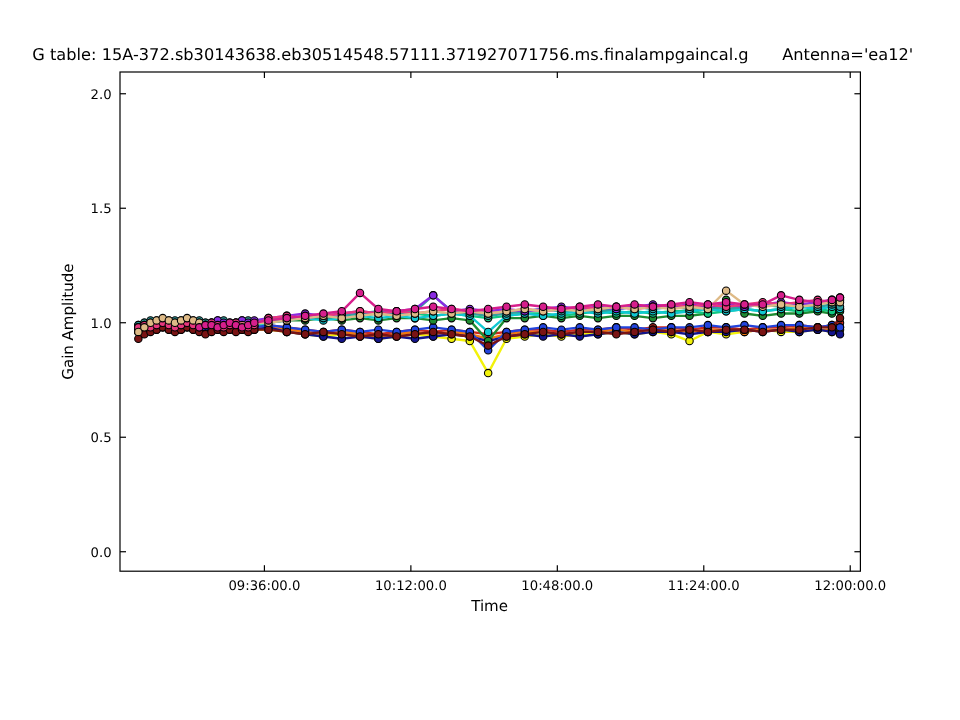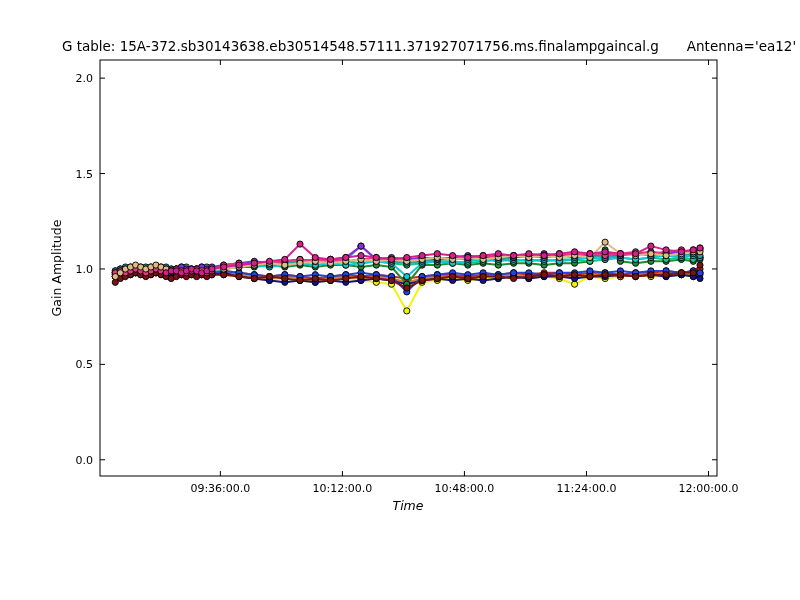--- a/index.html
+++ b/index.html
@@ -5,7 +5,7 @@
   html,body{margin:0;padding:0;background:#ffffff;}
   body{width:800px;height:600px;overflow:hidden;font-family:"DejaVu Sans","Liberation Sans",sans-serif;color:#000;}
   .figure{position:relative;width:800px;height:600px;background:#fff;}
-  .title-row{position:absolute;top:46px;left:429px;transform:translate(-50%,-50%);display:flex;gap:28px;white-space:nowrap;font-size:13.5px;}
+  .title-row{position:absolute;top:46px;left:394px;transform:translate(-50%,-50%);display:flex;gap:28px;white-space:nowrap;font-size:13.5px;}
   .ylabel{position:absolute;top:268px;left:56px;transform:translate(-50%,-50%) rotate(-90deg);font-size:12.5px;white-space:nowrap;}
   .xlabel{position:absolute;top:505px;left:408px;transform:translate(-50%,-50%);font-size:12.5px;white-space:nowrap;font-style:italic;}
   svg{position:absolute;top:0;left:0;}

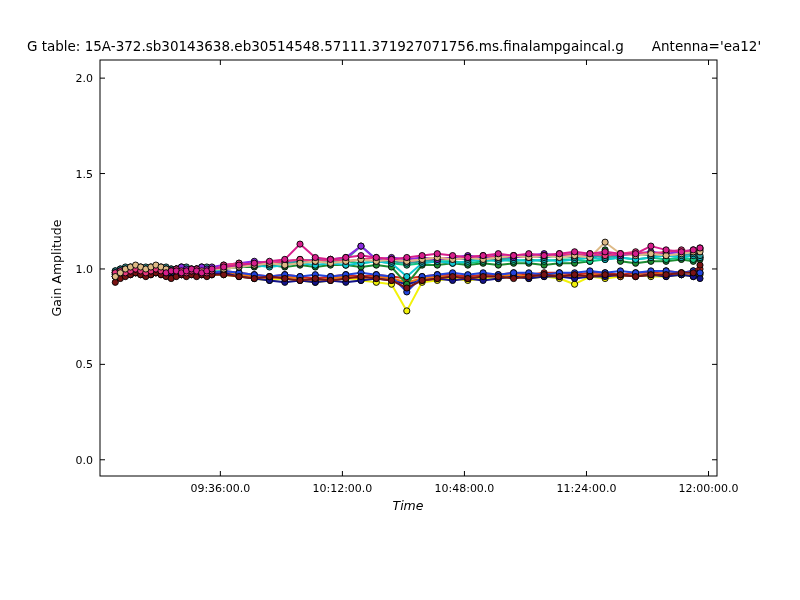--- a/index.html
+++ b/index.html
@@ -7,7 +7,7 @@
   .figure{position:relative;width:800px;height:600px;background:#fff;}
   .title-row{position:absolute;top:46px;left:394px;transform:translate(-50%,-50%);display:flex;gap:28px;white-space:nowrap;font-size:13.5px;}
   .ylabel{position:absolute;top:268px;left:56px;transform:translate(-50%,-50%) rotate(-90deg);font-size:12.5px;white-space:nowrap;}
-  .xlabel{position:absolute;top:505px;left:408px;transform:translate(-50%,-50%);font-size:12.5px;white-space:nowrap;font-style:italic;}
+  .xlabel{position:absolute;top:505px;left:408px;transform:translate(-50%,-50%);font-size:12.5px;white-space:nowrap;}
   svg{position:absolute;top:0;left:0;}
 </style>
 </head>

